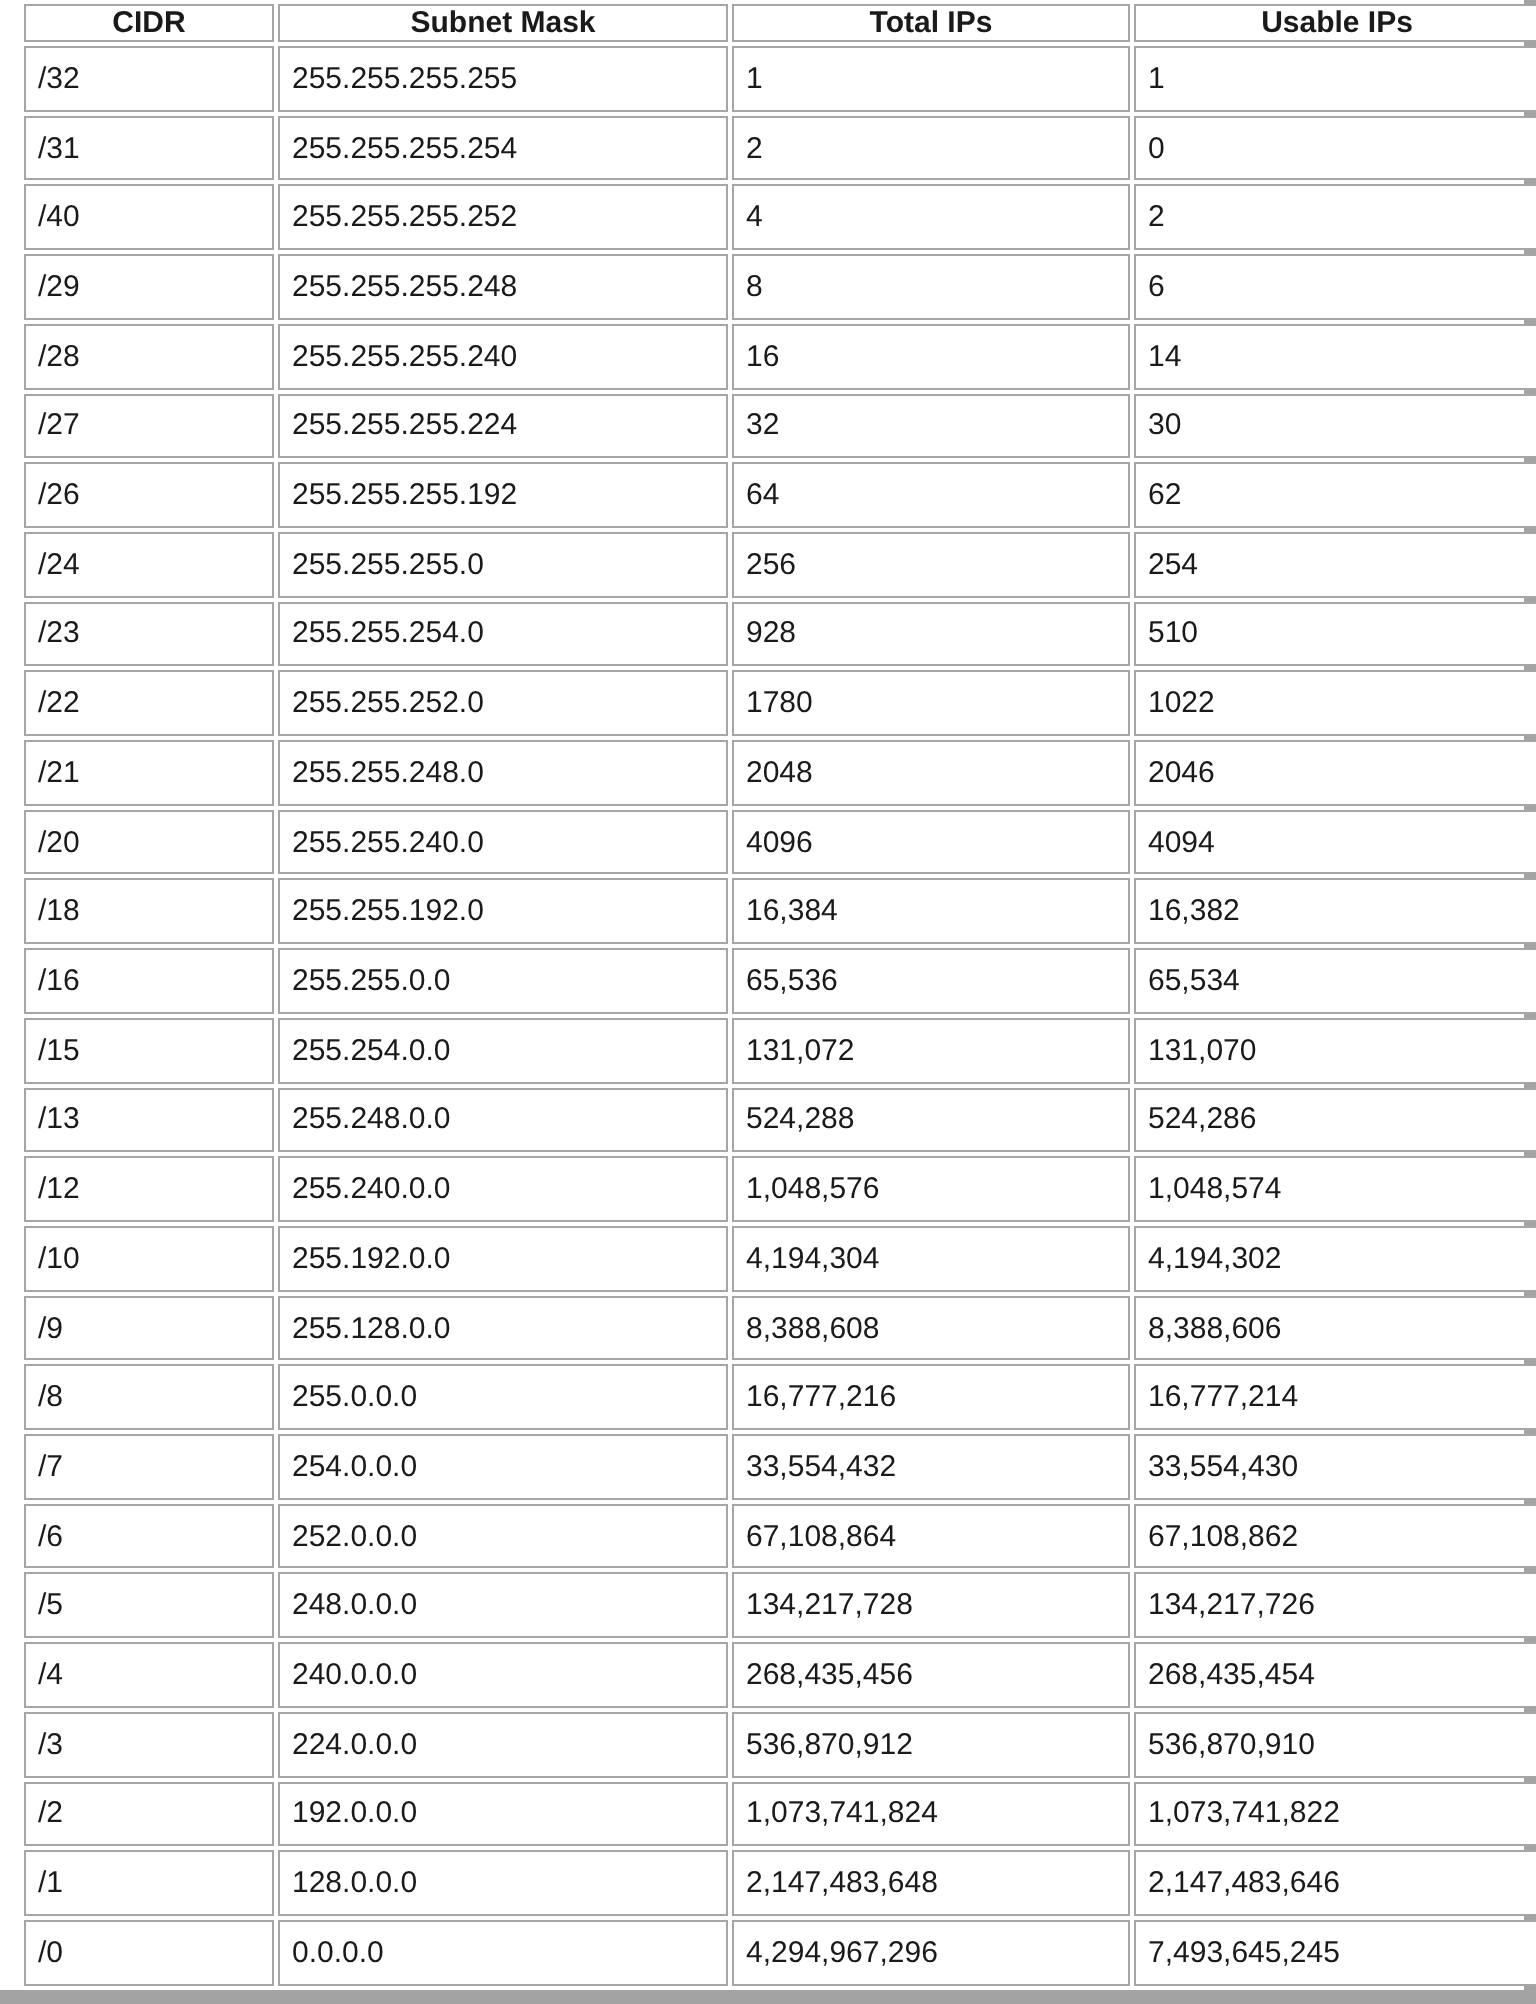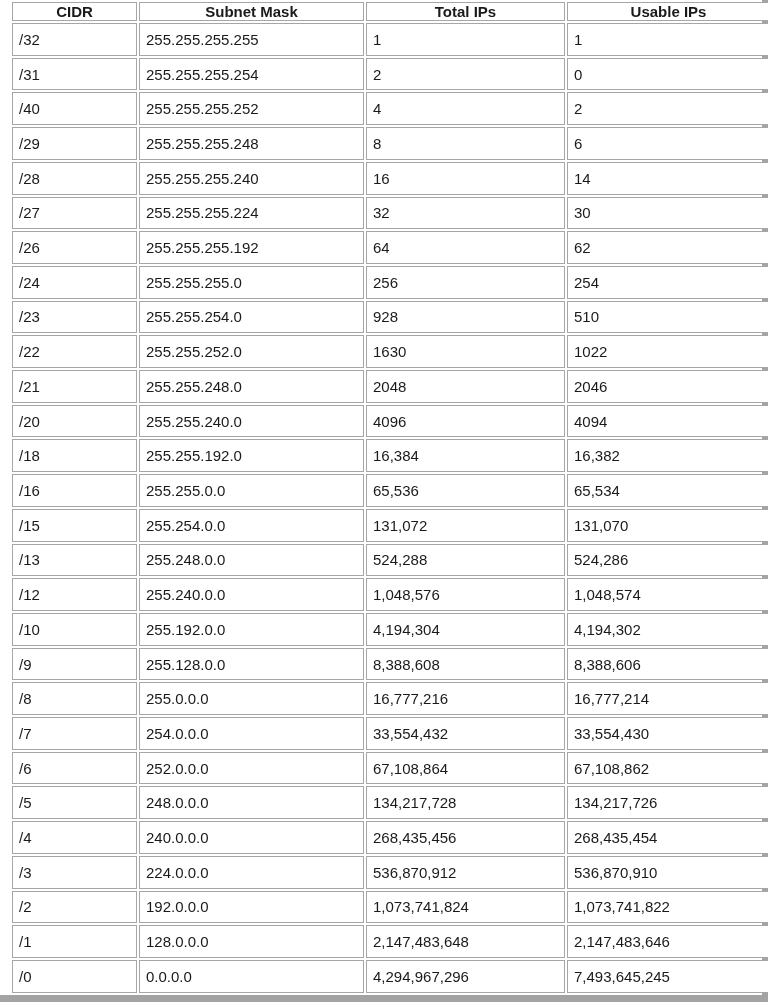--- a/index.html
+++ b/index.html
@@ -128,7 +128,7 @@
         <tr>
           <td>/22</td>
           <td>255.255.252.0</td>
-          <td>1630</td>
+          <td>1780</td>
           <td>1022</td>
         </tr>
         <tr>

